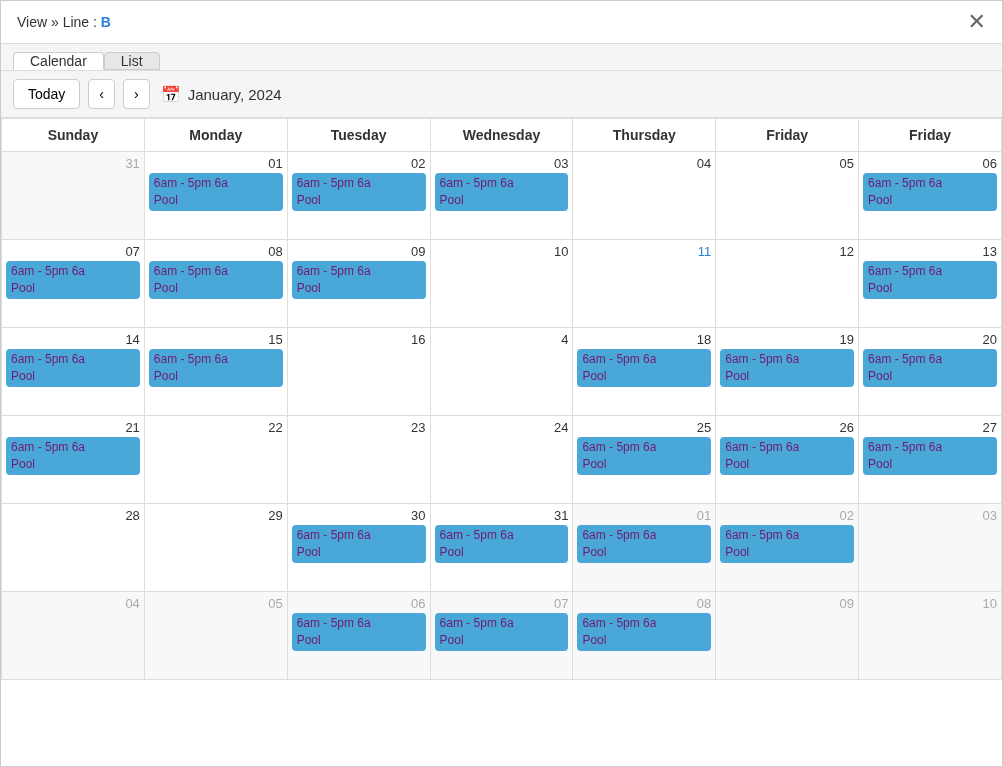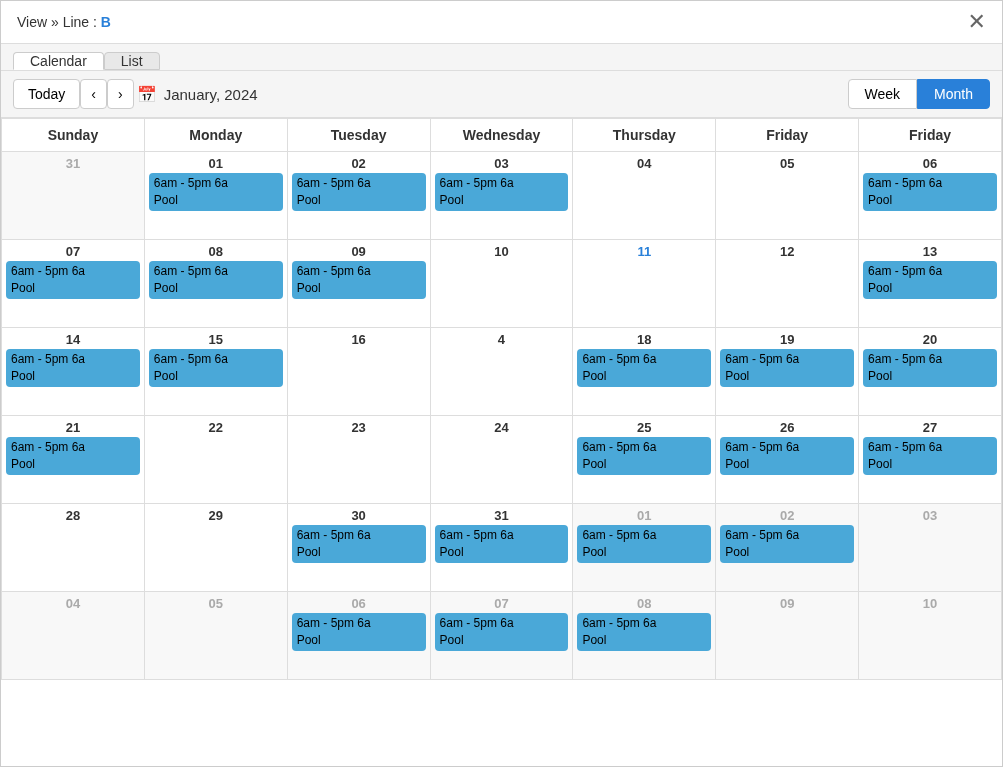--- a/index.html
+++ b/index.html
@@ -70,6 +70,7 @@
       padding: 8px 12px;
       background: #f5f5f5;
       border-bottom: 1px solid #ddd;
+      gap: 8px;
     }
     .today-btn {
       padding: 6px 14px;

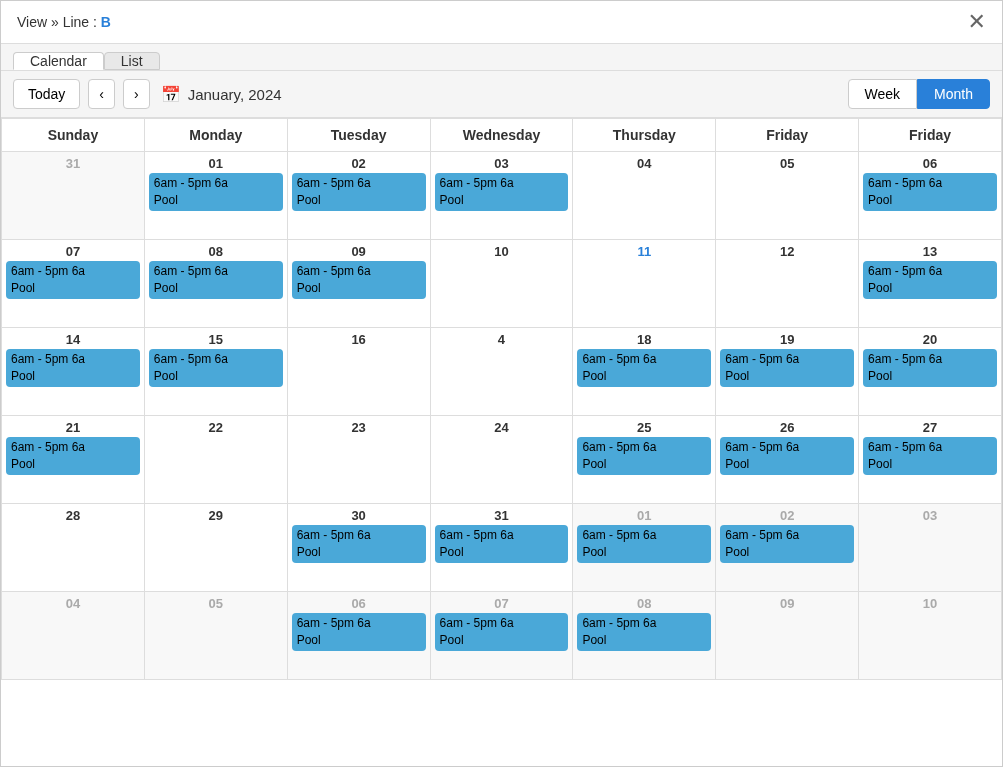--- a/index.html
+++ b/index.html
@@ -202,10 +202,6 @@
     <div class="current-month">
       <span class="cal-icon">📅</span>
       <span>January, 2024</span>
-    </div>
-    <div class="view-btns">
-      <button class="view-btn">Week</button>
-      <button class="view-btn active">Month</button>
     </div>
   </div>
 

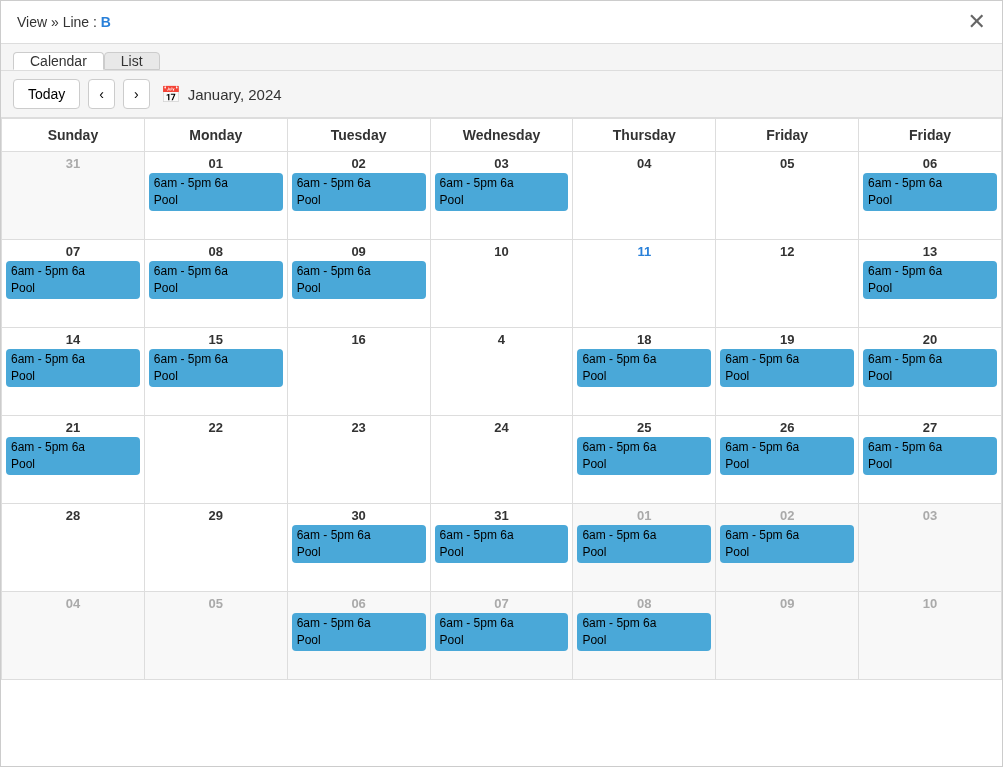--- a/index.html
+++ b/index.html
@@ -152,11 +152,10 @@
       color: #aaa;
     }
     .day-number {
-      text-align: center;
+      text-align: right;
       font-size: 13px;
       margin-bottom: 2px;
       color: #333;
-      font-weight: bold;
     }
     .day-number.other {
       color: #aaa;

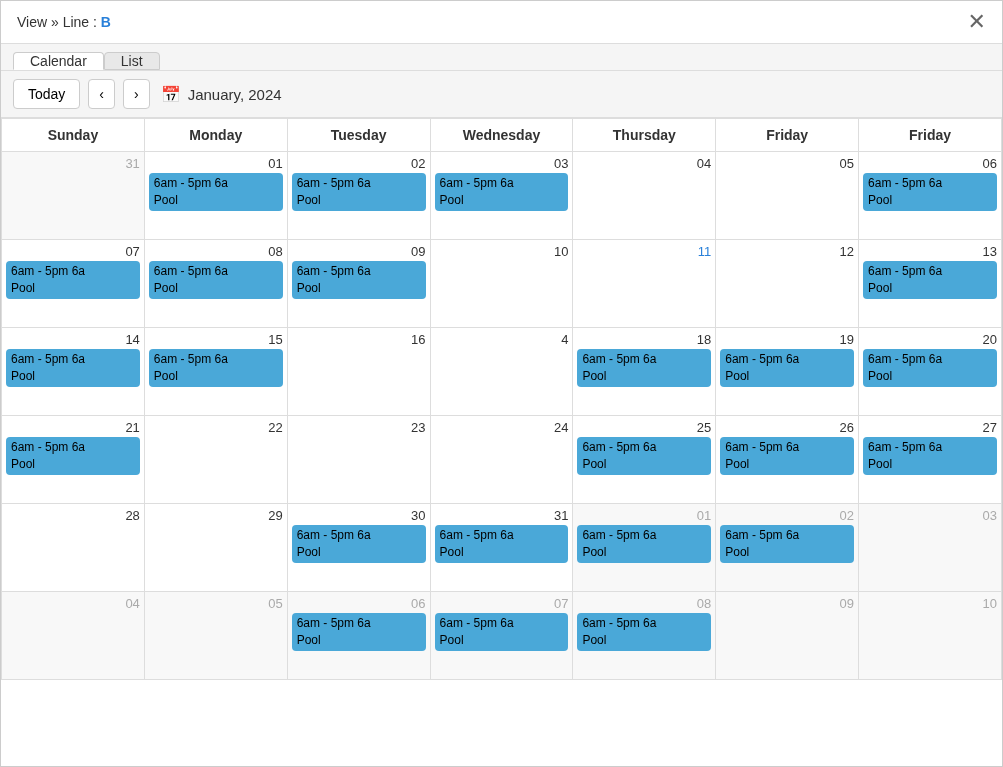--- a/index.html
+++ b/index.html
@@ -165,7 +165,7 @@
     }
     .event-block {
       background: #4aa8d8;
-      color: #000000;
+      color: #701a75;
       border-radius: 4px;
       padding: 2px 5px;
       font-size: 12px;

